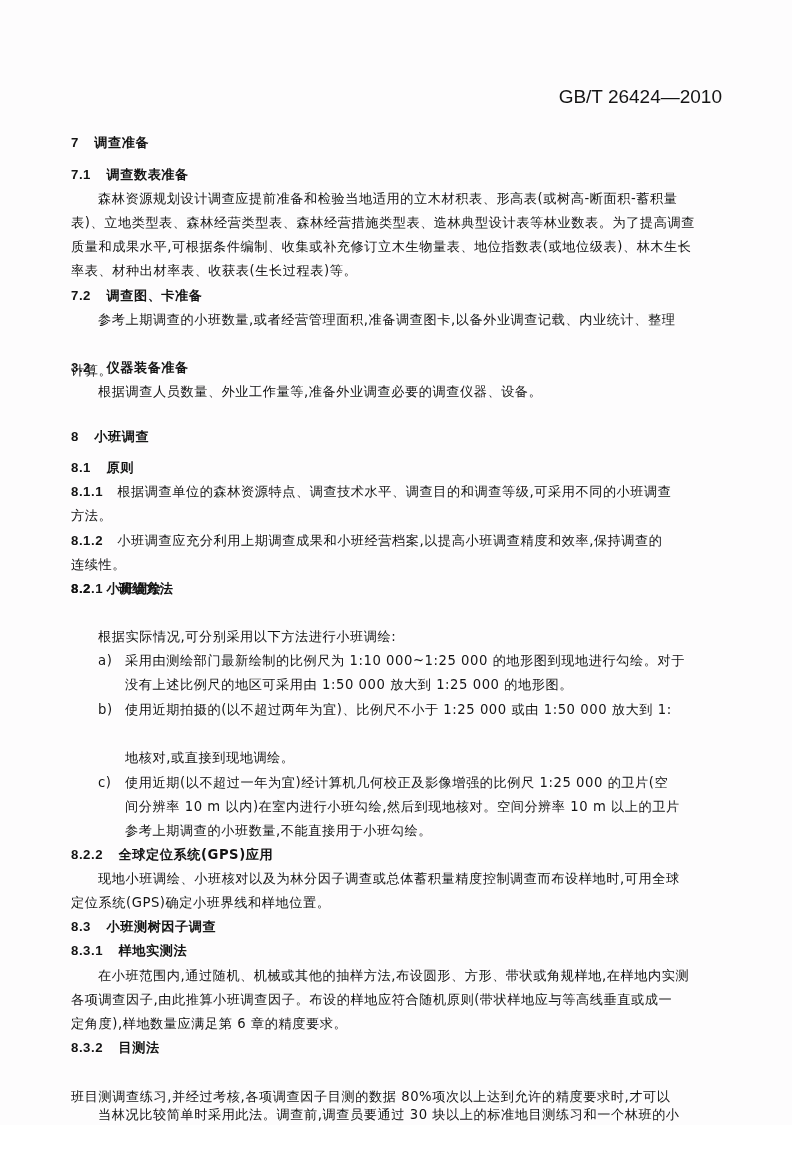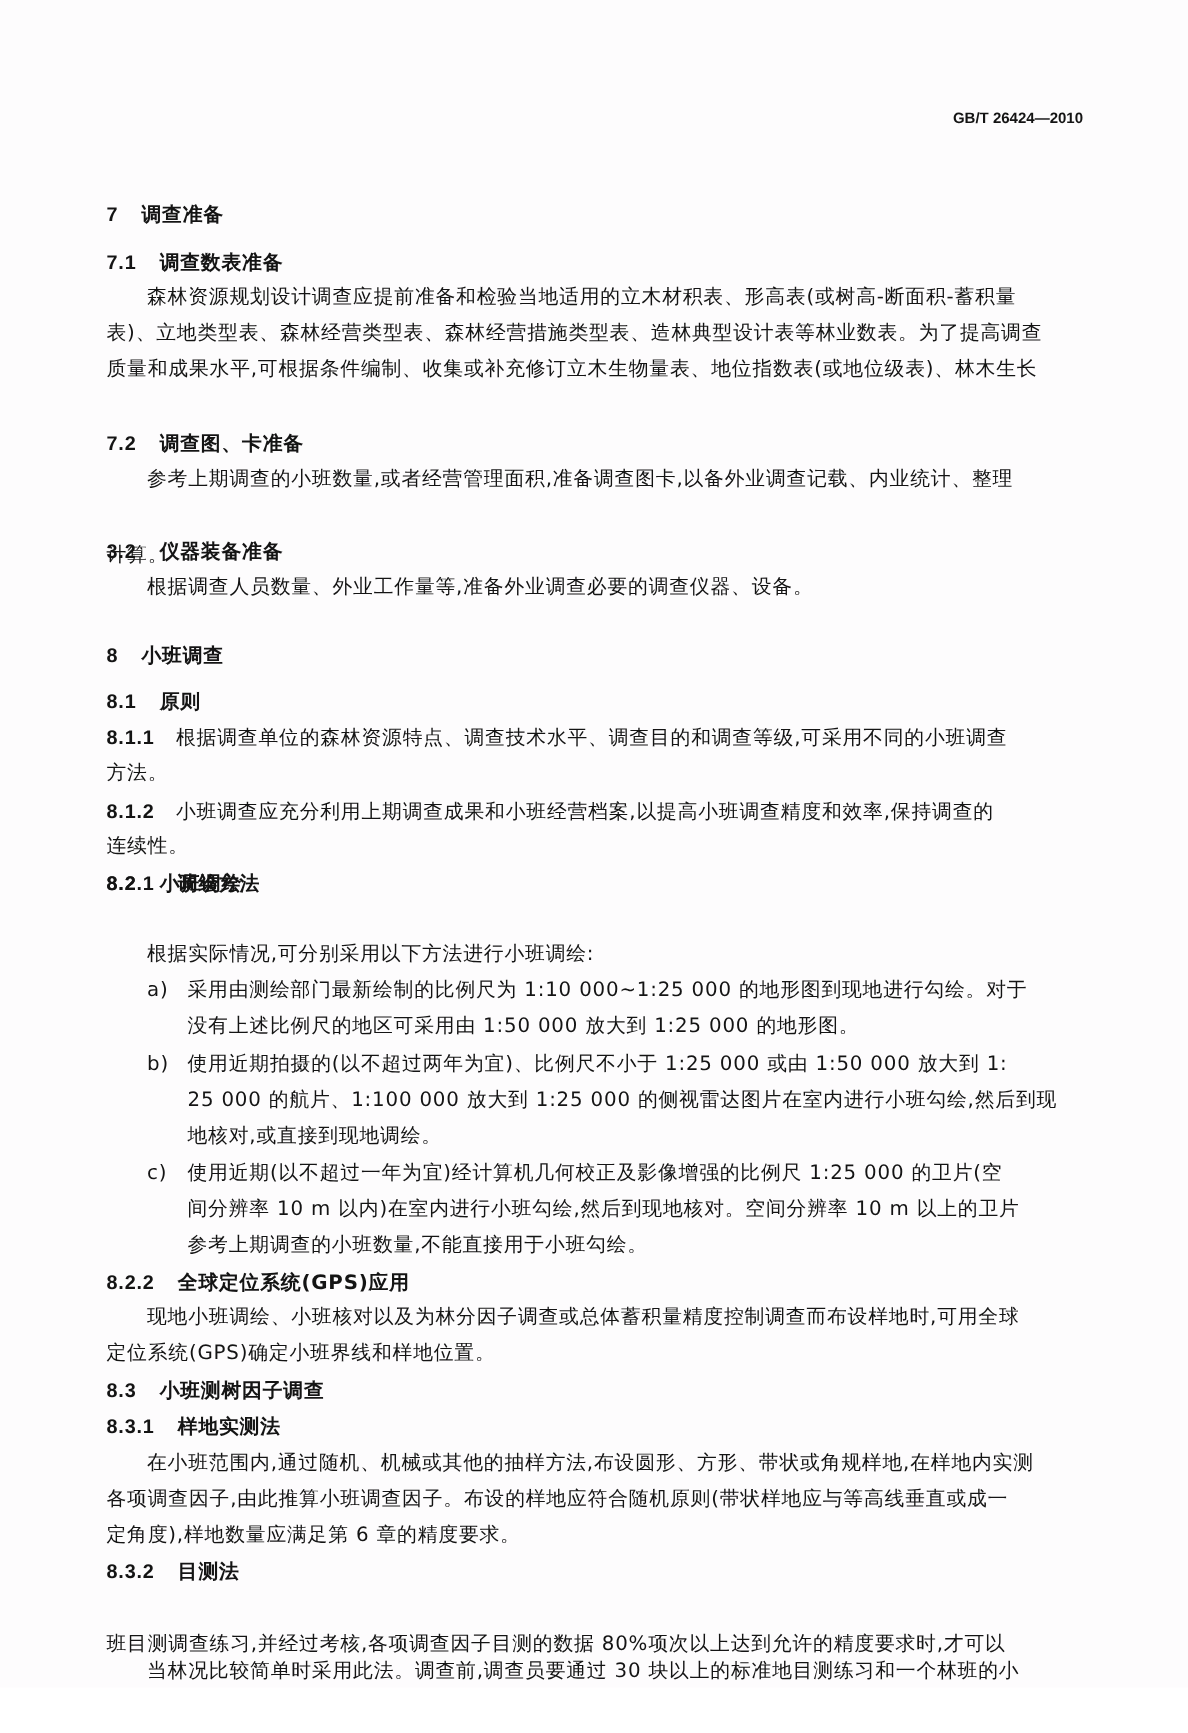--- a/index.html
+++ b/index.html
@@ -7,7 +7,7 @@
          font-family:"DejaVu Sans", "Liberation Sans", sans-serif; color:#141414; }
   .page { position:absolute; left:0; top:0; width:792px; height:1125px;
           background:#fdfcfd; }
-  .std-code { position:absolute; right:70px; top:74px; font-size:10px; font-weight:bold;
+  .std-code { position:absolute; right:70px; top:86px; font-size:19px; font-weight:normal;
               letter-spacing:0px; font-family:"Liberation Sans", sans-serif; }
   .line { position:absolute; left:71px; width:650px; font-size:13.2px; line-height:18px;
           white-space:nowrap; letter-spacing:0.55px; }

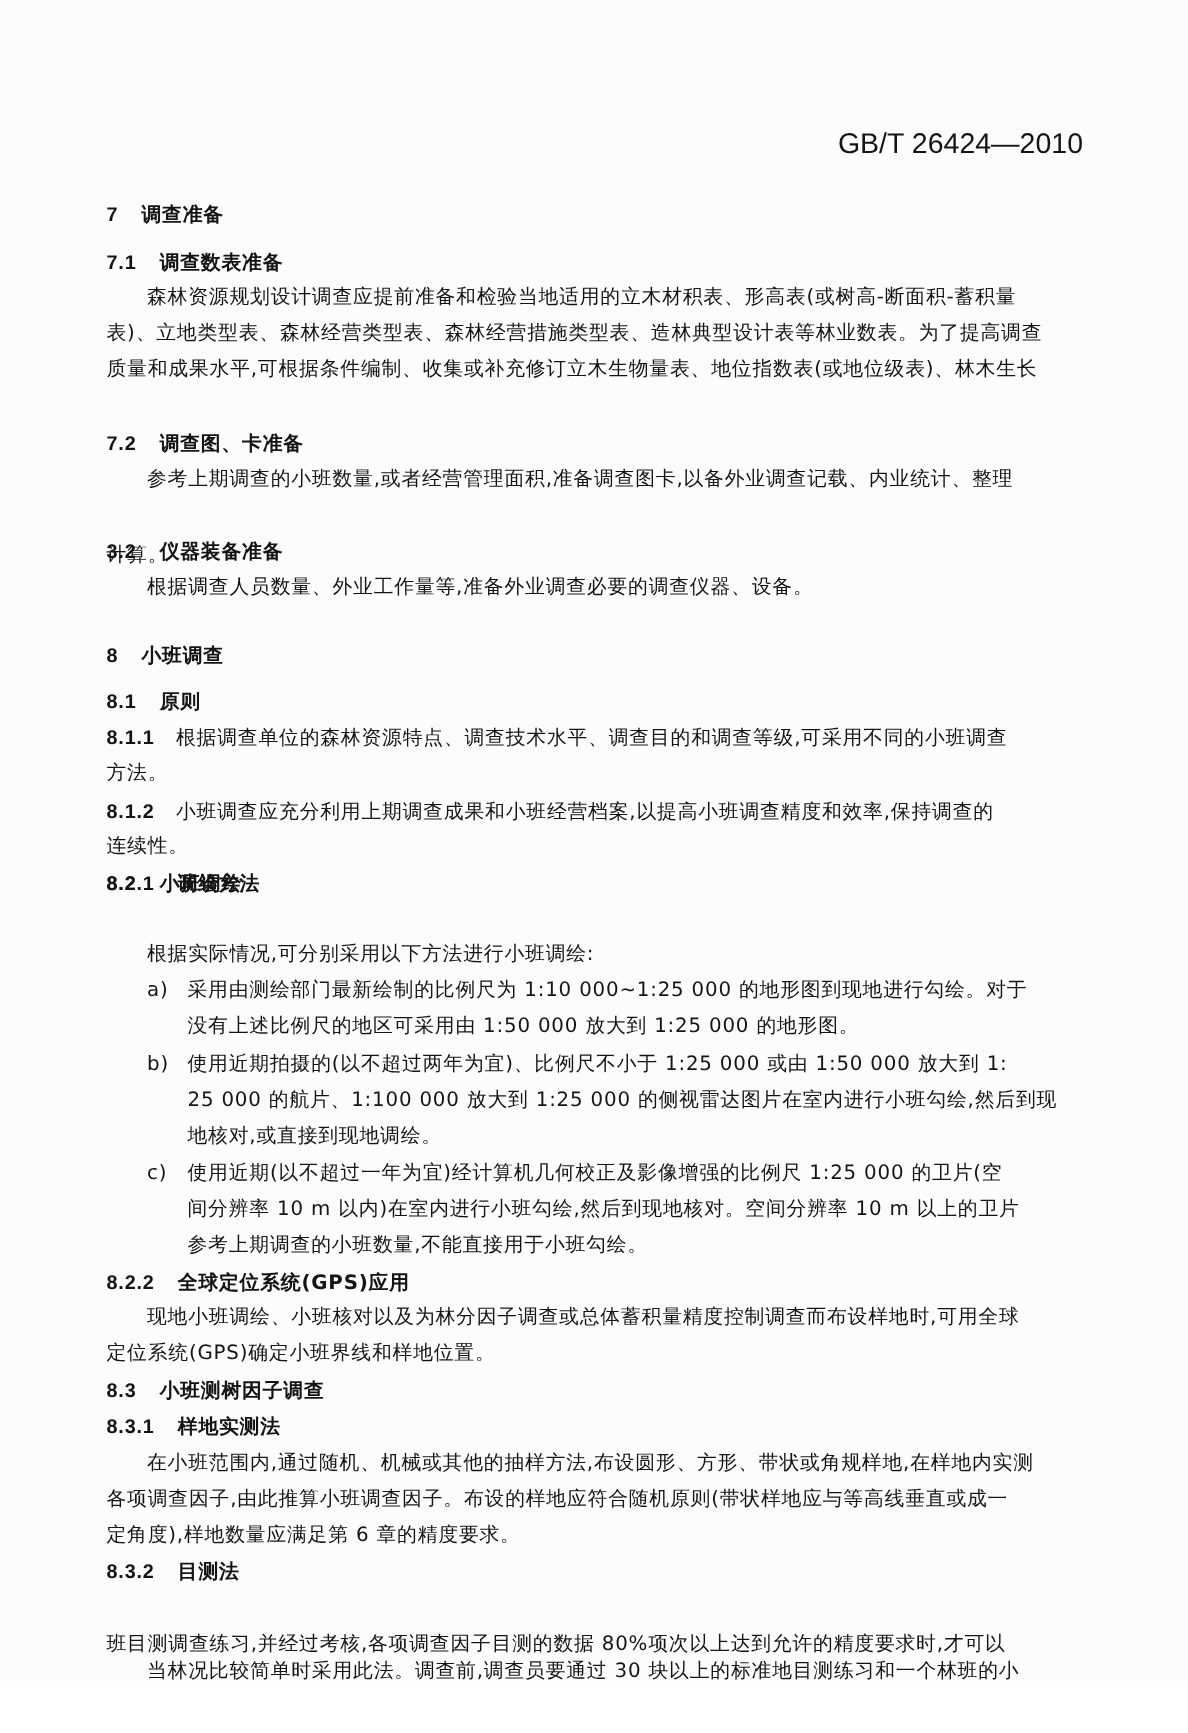--- a/index.html
+++ b/index.html
@@ -34,6 +34,7 @@
   <div class="line indent" style="top:190px;">森林资源规划设计调查应提前准备和检验当地适用的立木材积表、形高表(或树高-断面积-蓄积量</div>
   <div class="line" style="top:214px;">表)、立地类型表、森林经营类型表、森林经营措施类型表、造林典型设计表等林业数表。为了提高调查</div>
   <div class="line" style="top:238px;">质量和成果水平,可根据条件编制、收集或补充修订立木生物量表、地位指数表(或地位级表)、林木生长</div>
+  <div class="line" style="top:262px;">率表、材种出材率表、收获表(生长过程表)等。</div>
 
   <div class="line h" style="top:287px;">
     <span class="num">7.2</span>&nbsp;&nbsp;&nbsp;<span>调查图、卡准备</span>

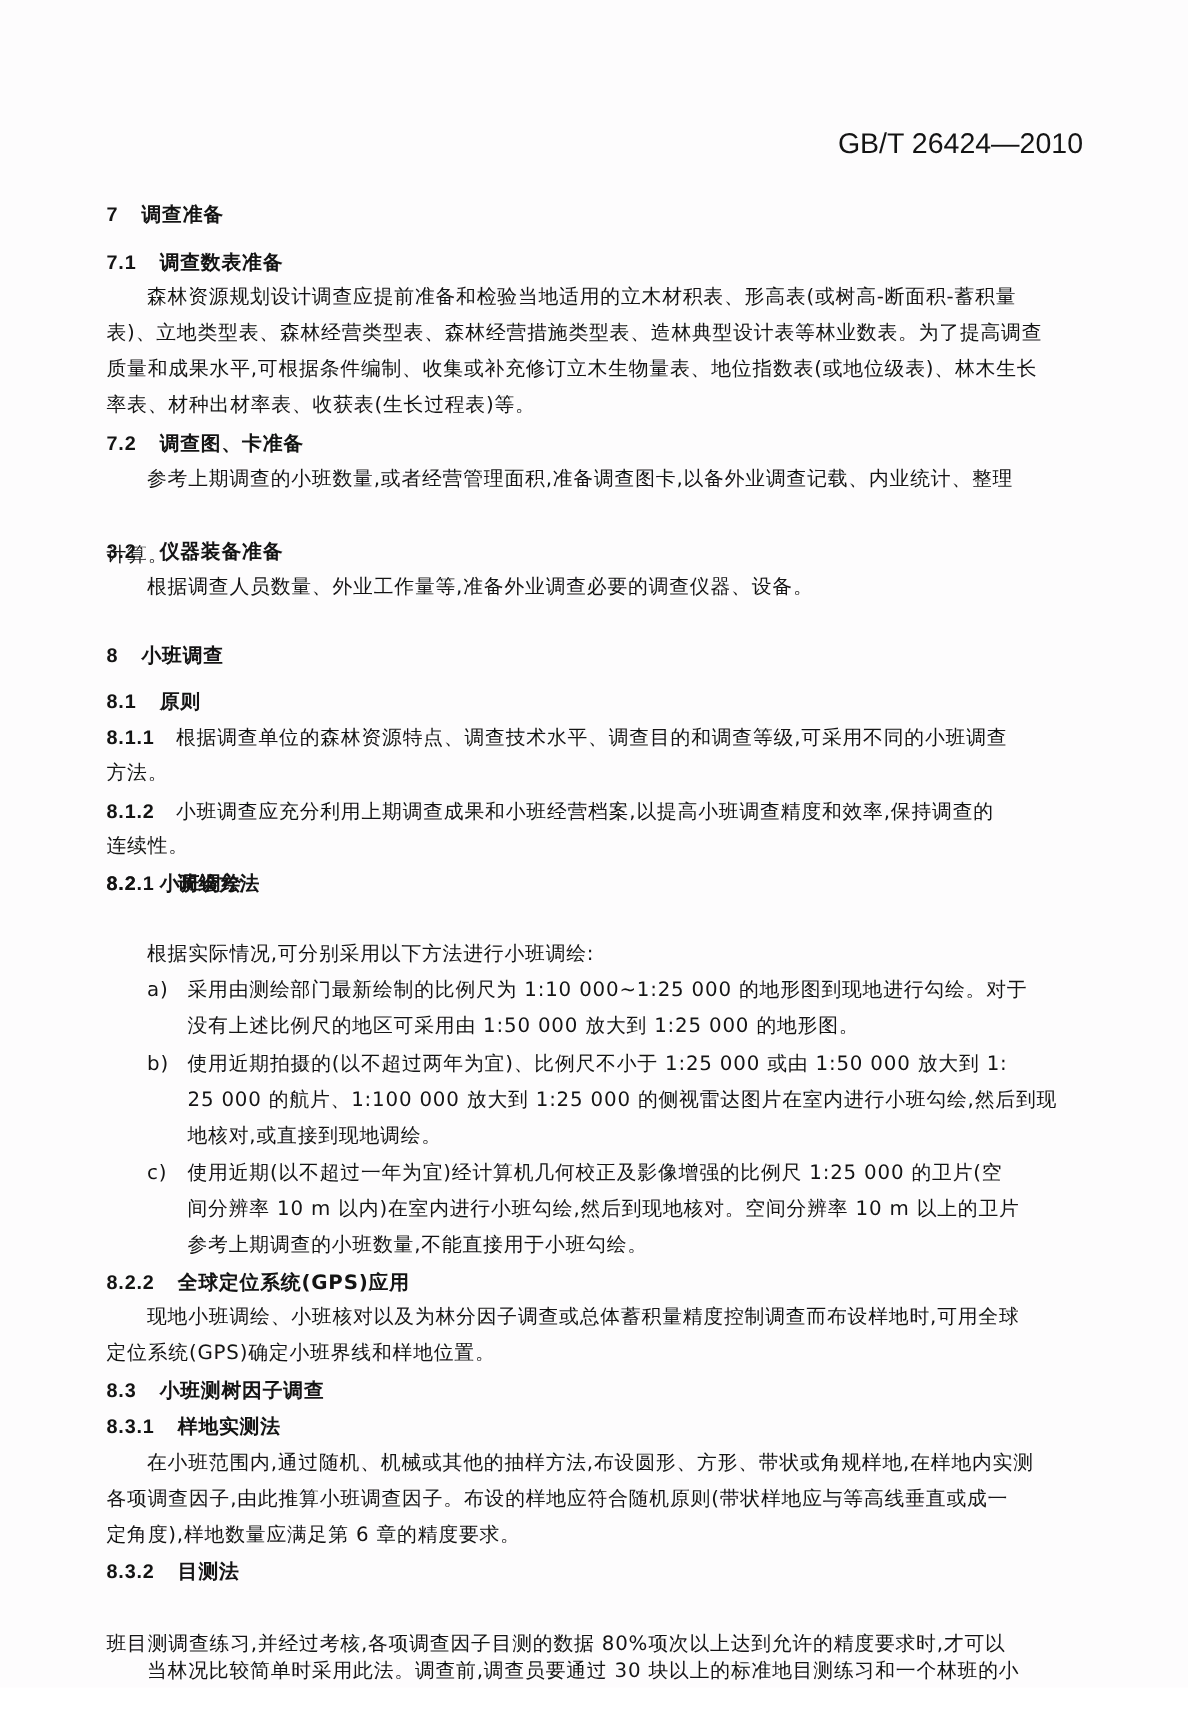--- a/index.html
+++ b/index.html
@@ -77,7 +77,6 @@
 
   <div class="line item-label" style="top:701px; width:20px;">b)</div>
   <div class="line item-cont" style="top:701px;">使用近期拍摄的(以不超过两年为宜)、比例尺不小于 1:25 000 或由 1:50 000 放大到 1:</div>
-  <div class="line item-cont" style="top:725px;">25 000 的航片、1:100 000 放大到 1:25 000 的侧视雷达图片在室内进行小班勾绘,然后到现</div>
   <div class="line item-cont" style="top:749px;">地核对,或直接到现地调绘。</div>
 
   <div class="line item-label" style="top:774px; width:20px;">c)</div>

